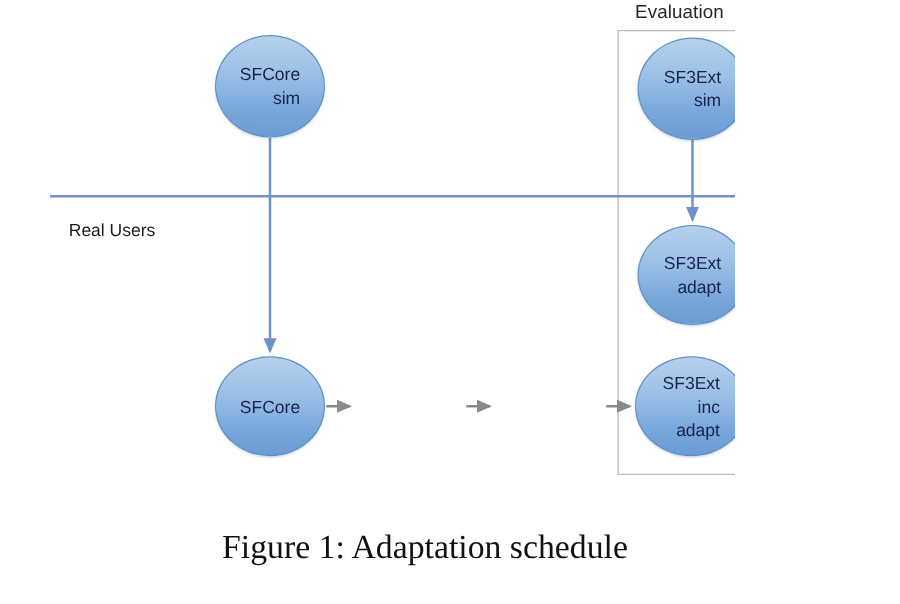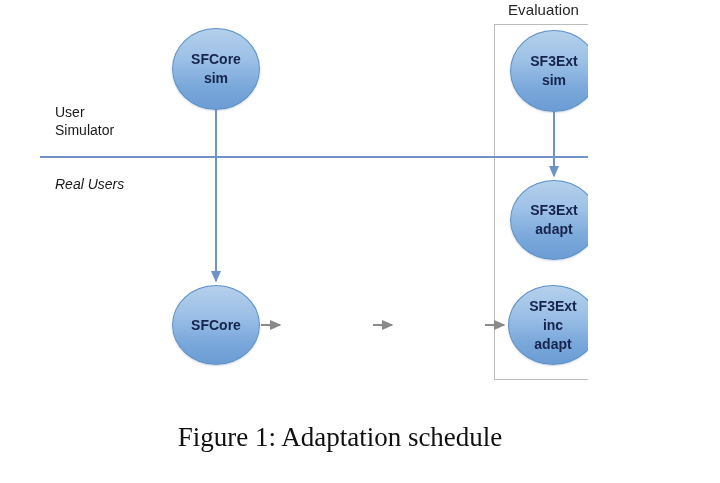--- a/index.html
+++ b/index.html
@@ -66,13 +66,12 @@
     display: flex;
     align-items: center;
     justify-content: center;
-    text-align: center;
+    text-align: right;
     color: #16234a;
     font-size: 14px;
     line-height: 19px;
     white-space: pre-line;
     box-shadow: 0 1px 2px rgba(90,120,160,0.30);
-    font-weight: bold;
   }
 
   .node-sfcore-sim   { left: 172px; top:  28px; width: 88px; height: 82px; }

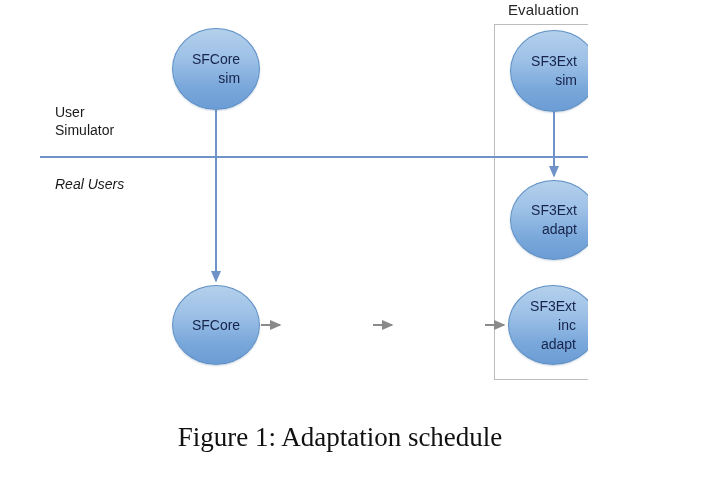--- a/index.html
+++ b/index.html
@@ -129,8 +129,6 @@
   <div class="eval-box"></div>
 
   <div class="divider"></div>
-  <div class="zone-label zone-user-sim">User
-Simulator</div>
   <div class="zone-label zone-real-users">Real Users</div>
 
   <svg class="connectors" viewBox="0 0 720 483" xmlns="http://www.w3.org/2000/svg">

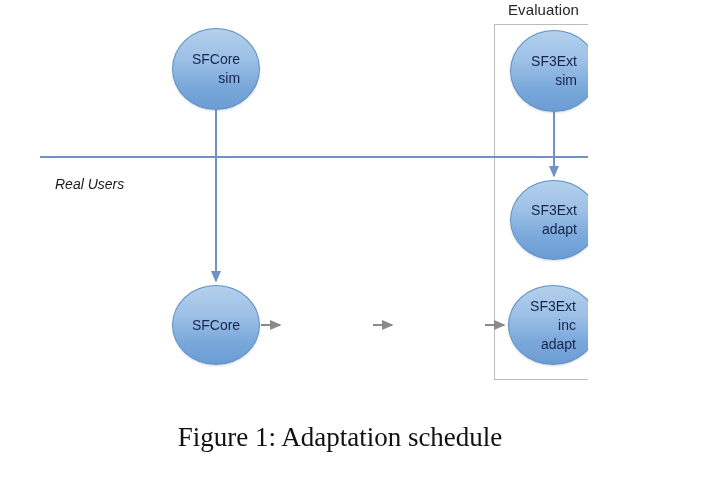--- a/index.html
+++ b/index.html
@@ -54,7 +54,7 @@
     white-space: pre-line;
   }
   .zone-user-sim { left: 55px; top: 103px; }
-  .zone-real-users { left: 55px; top: 175px; font-style: italic; }
+  .zone-real-users { left: 55px; top: 175px; }
 
   
   .node {

